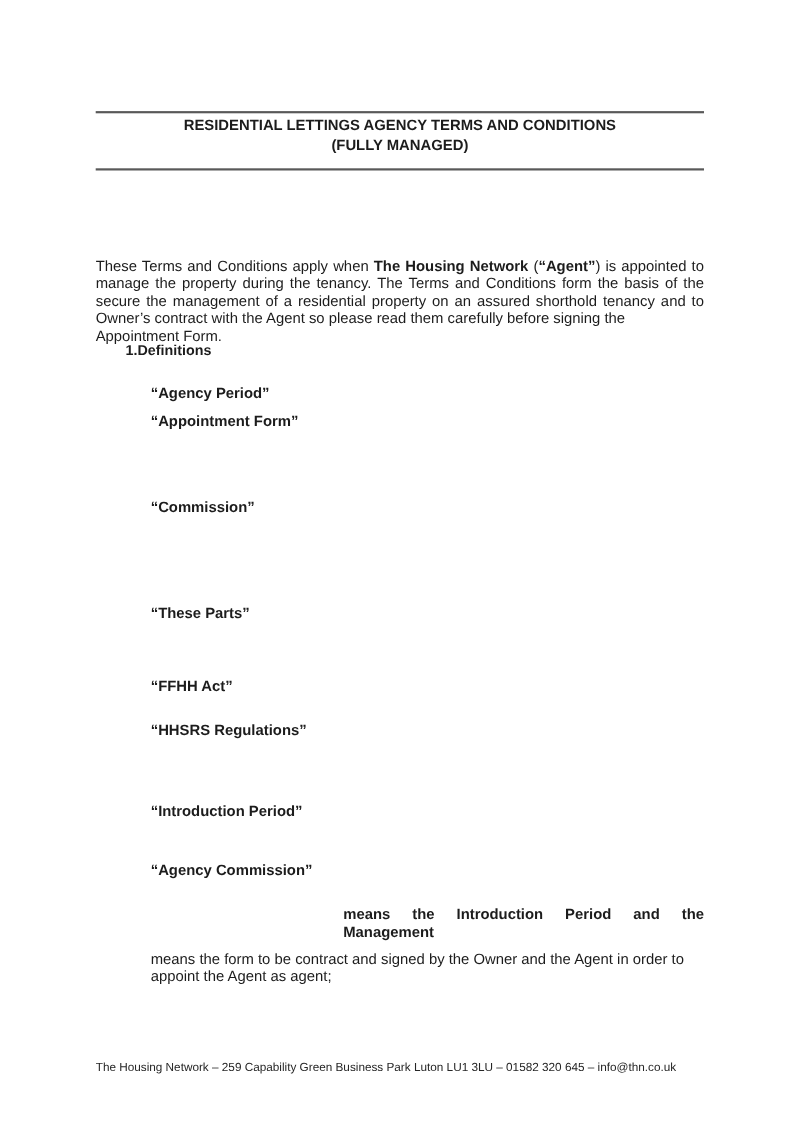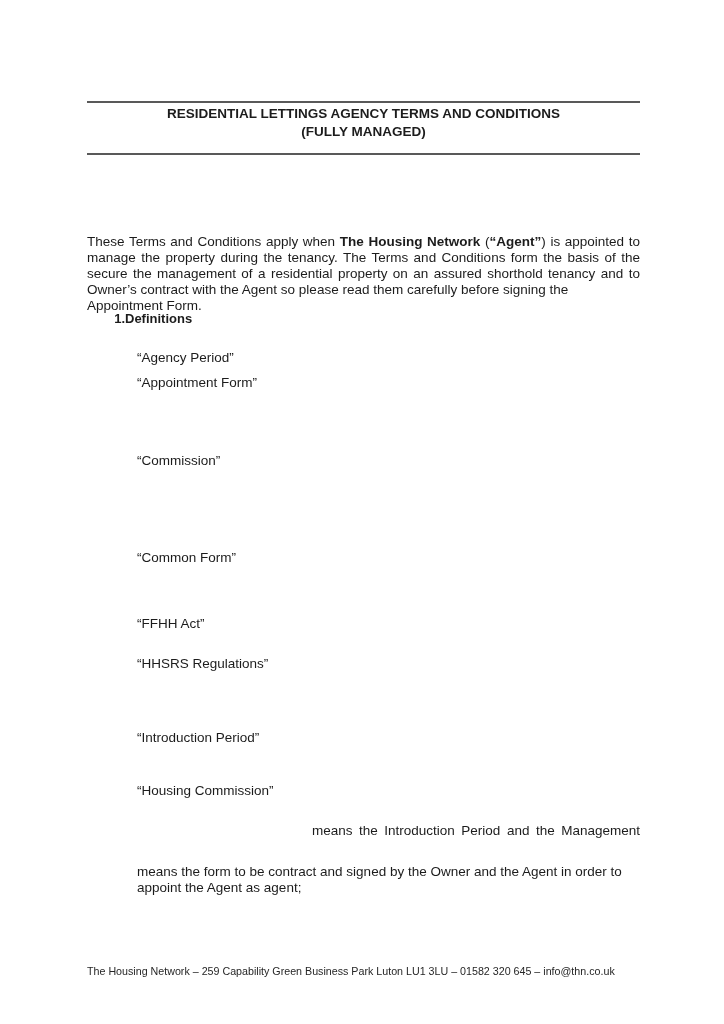--- a/index.html
+++ b/index.html
@@ -63,7 +63,7 @@
   .term {
     position: absolute;
     left: 137px;
-    font-weight: 400;
+    font-weight: 700;
     font-size: 13.5px;
     white-space: nowrap;
   }

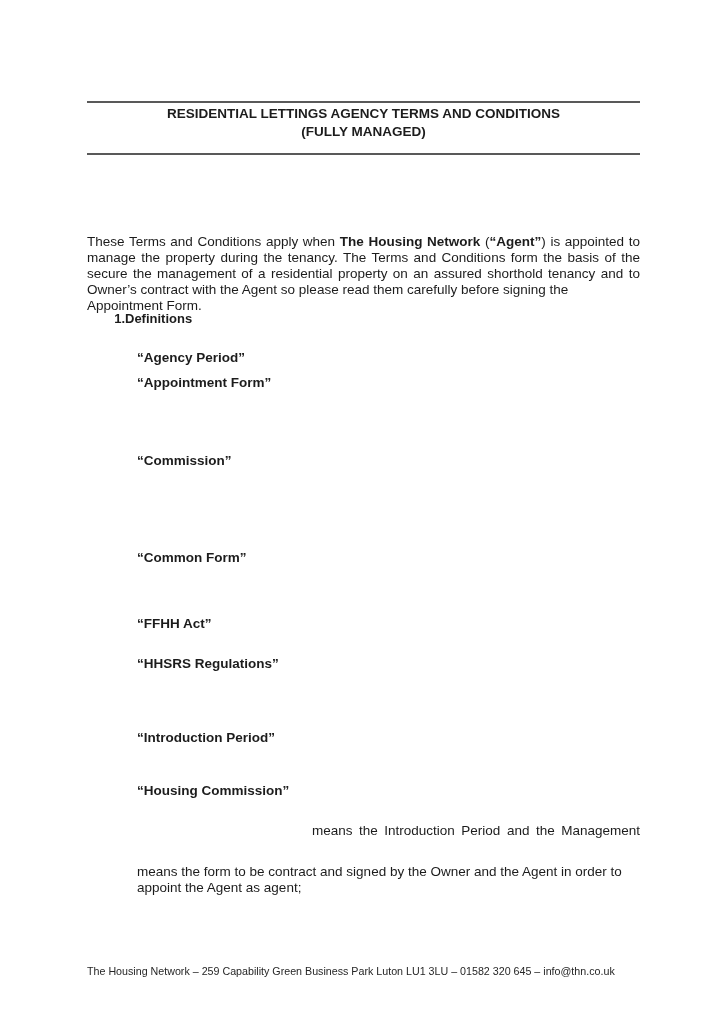--- a/index.html
+++ b/index.html
@@ -122,7 +122,7 @@
   <div class="term" style="top:350px">“Agency Period”</div>
   <div class="term" style="top:375px">“Appointment Form”</div>
   <div class="term" style="top:453px">“Commission”</div>
-  <div class="term" style="top:550px">“Common Form”</div>
+  <div class="term" style="top:550px">“These Parts”</div>
   <div class="term" style="top:616px">“FFHH Act”</div>
   <div class="term" style="top:656px">“HHSRS Regulations”</div>
   <div class="term" style="top:730px">“Introduction Period”</div>

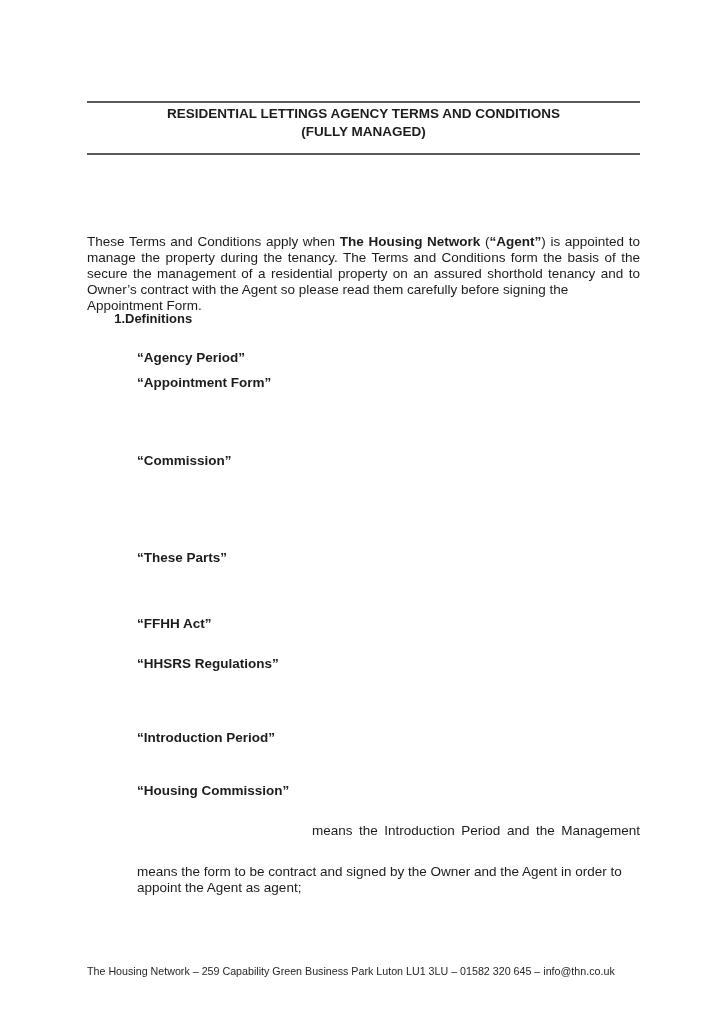--- a/index.html
+++ b/index.html
@@ -126,7 +126,7 @@
   <div class="term" style="top:616px">“FFHH Act”</div>
   <div class="term" style="top:656px">“HHSRS Regulations”</div>
   <div class="term" style="top:730px">“Introduction Period”</div>
-  <div class="term" style="top:783px">“Housing Commission”</div>
+  <div class="term" style="top:783px">“Agency Commission”</div>
 
   <div class="def-text-1">
     <div class="jlast">means the Introduction Period and the Management</div>

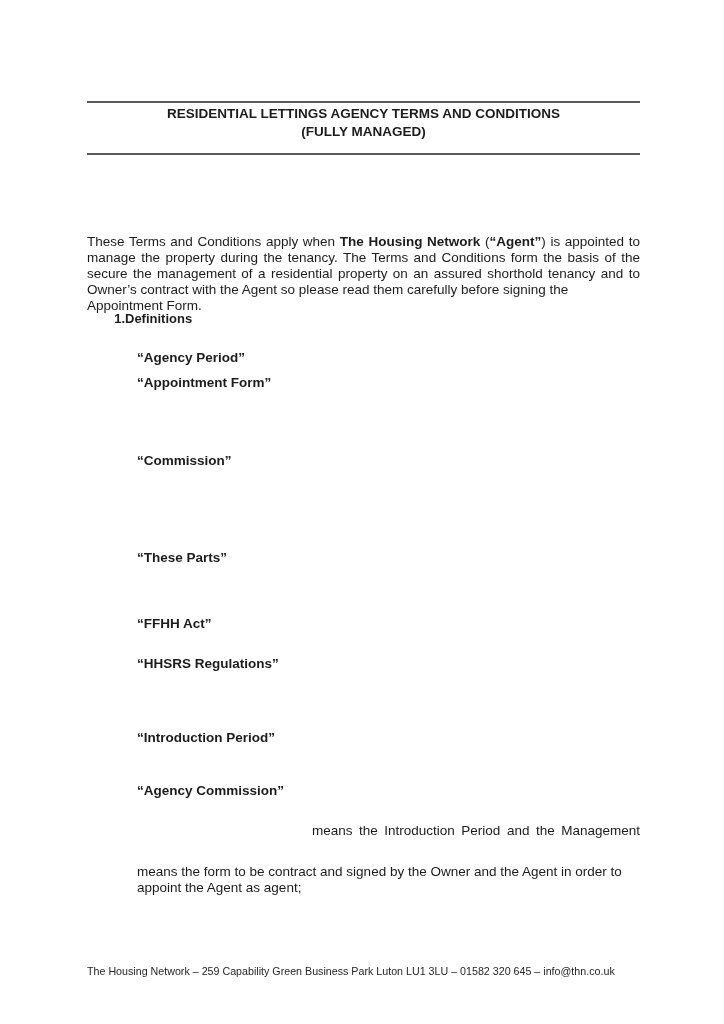--- a/index.html
+++ b/index.html
@@ -74,6 +74,7 @@
     width: 328px;
     font-size: 13.5px;
     line-height: 17px;
+    font-weight: bold;
   }
   .def-text-2 {
     position: absolute;

